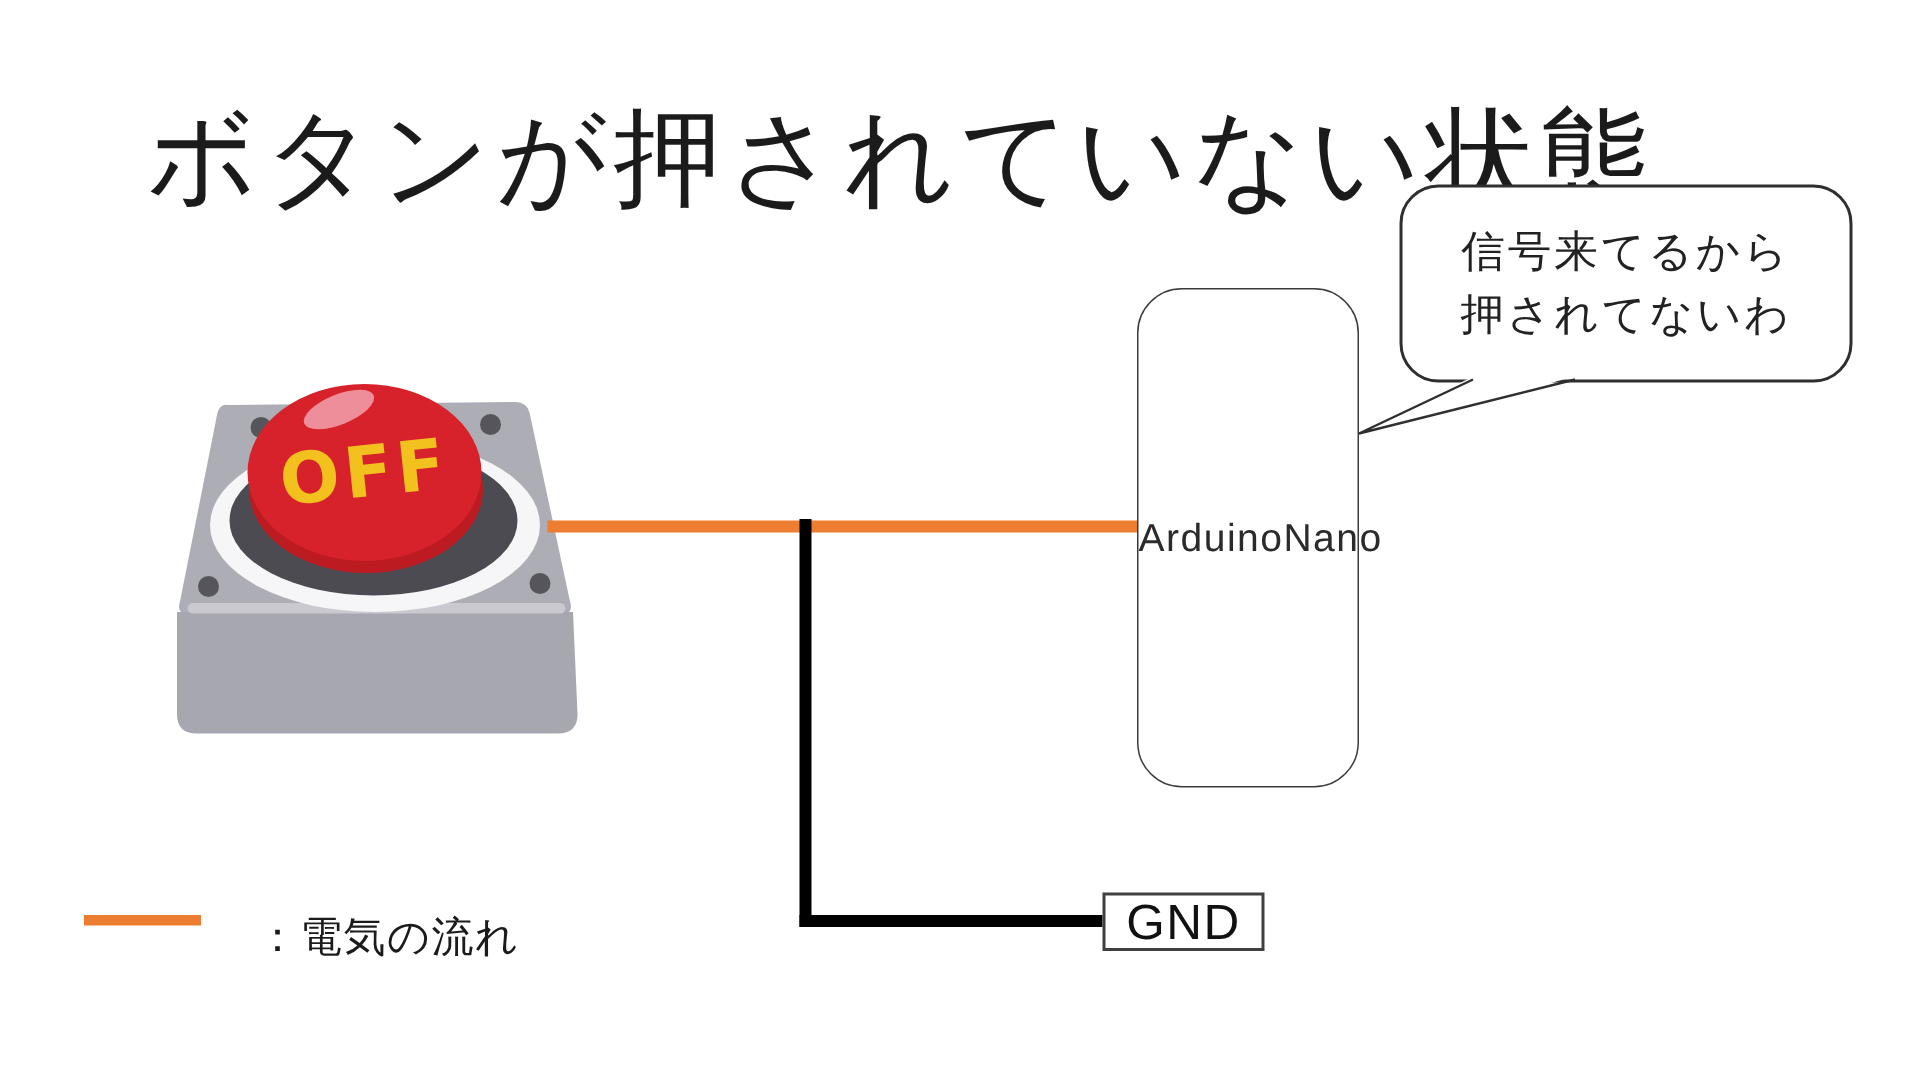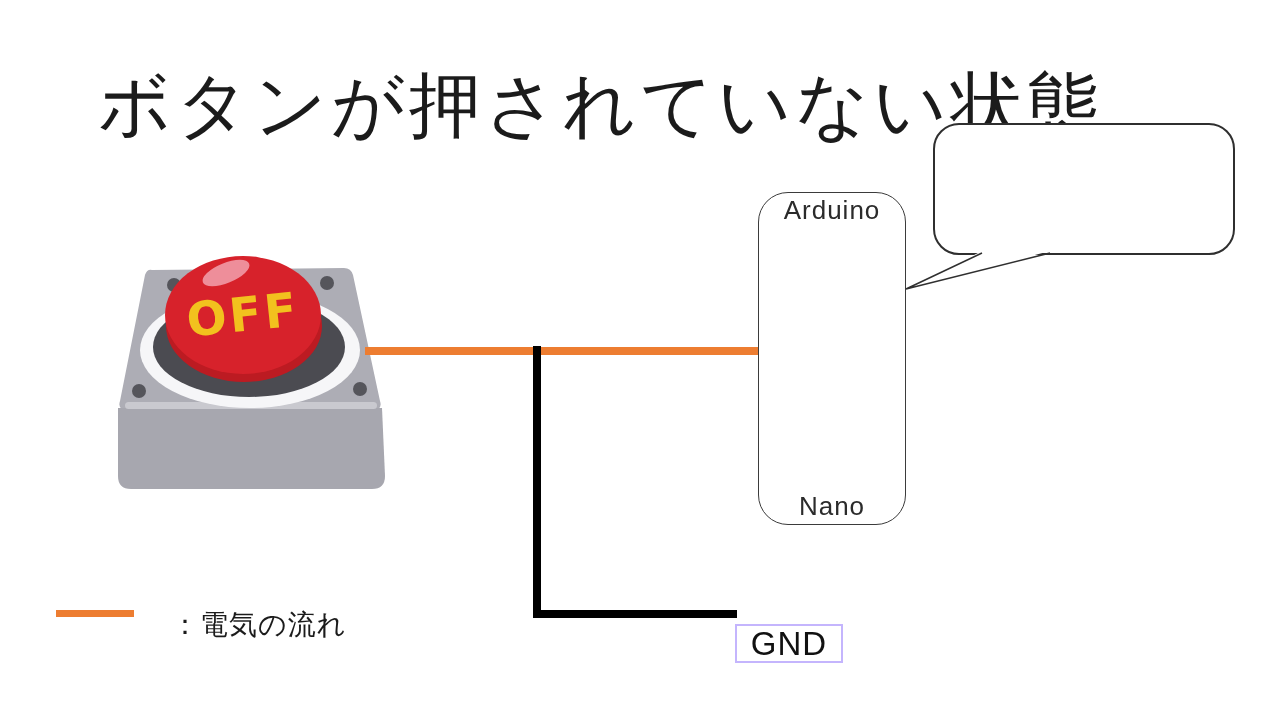--- a/index.html
+++ b/index.html
@@ -125,6 +125,7 @@
 </div>
 
 <div class="abs speech-bubble">
+  <div>信号来てるから</div>
 </div>
 
 <svg class="abs bubble-tail" width="170" height="48" viewBox="0 0 170 48">

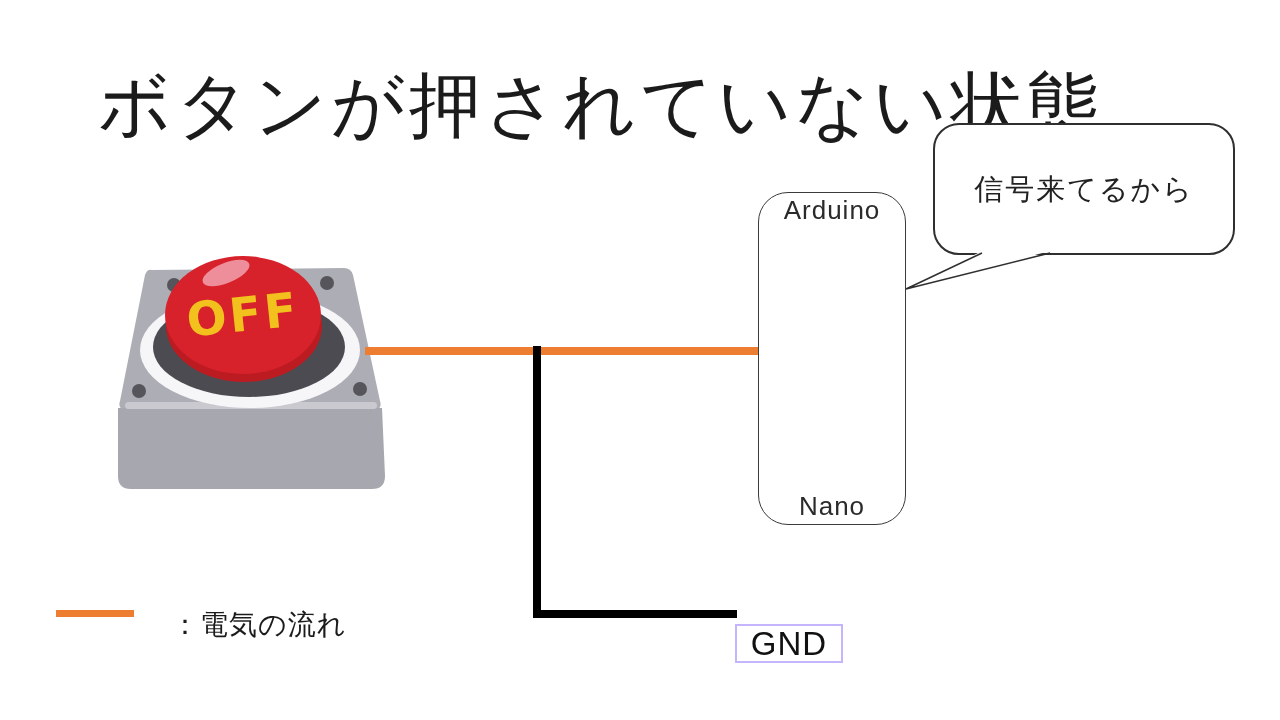--- a/index.html
+++ b/index.html
@@ -126,6 +126,7 @@
 
 <div class="abs speech-bubble">
   <div>信号来てるから</div>
+  <div>押されてないわ</div>
 </div>
 
 <svg class="abs bubble-tail" width="170" height="48" viewBox="0 0 170 48">

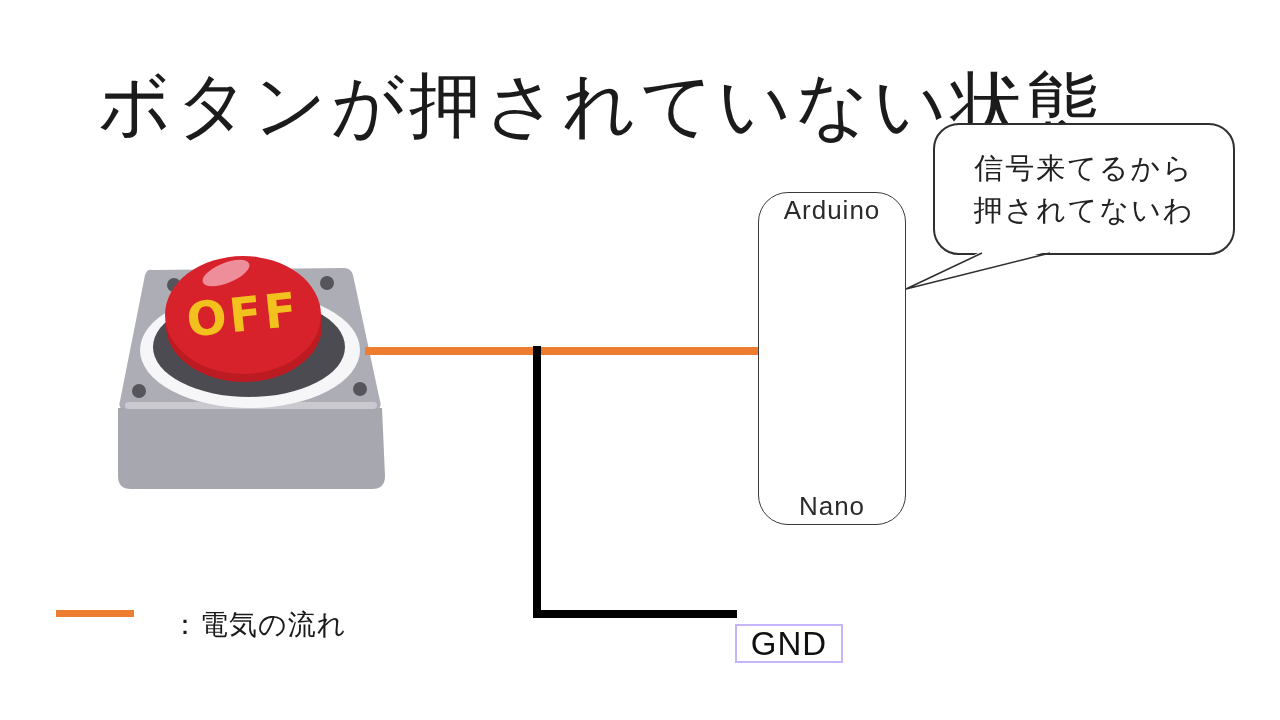--- a/index.html
+++ b/index.html
@@ -38,12 +38,12 @@
     background: #ffffff;
     border: 1.5px solid #3b3b3b;
     border-radius: 30px;
-    display: flex; flex-direction: column;
+    display: flex; 
     align-items: center; justify-content: space-between;
     z-index: 3;
     font-size: 26px; font-weight: 300;
     line-height: 35px; letter-spacing: 1px;
-    color: #2b2b2b; text-align: center; gap: 20px;
+    color: #2b2b2b; text-align: center;
   }
 
   

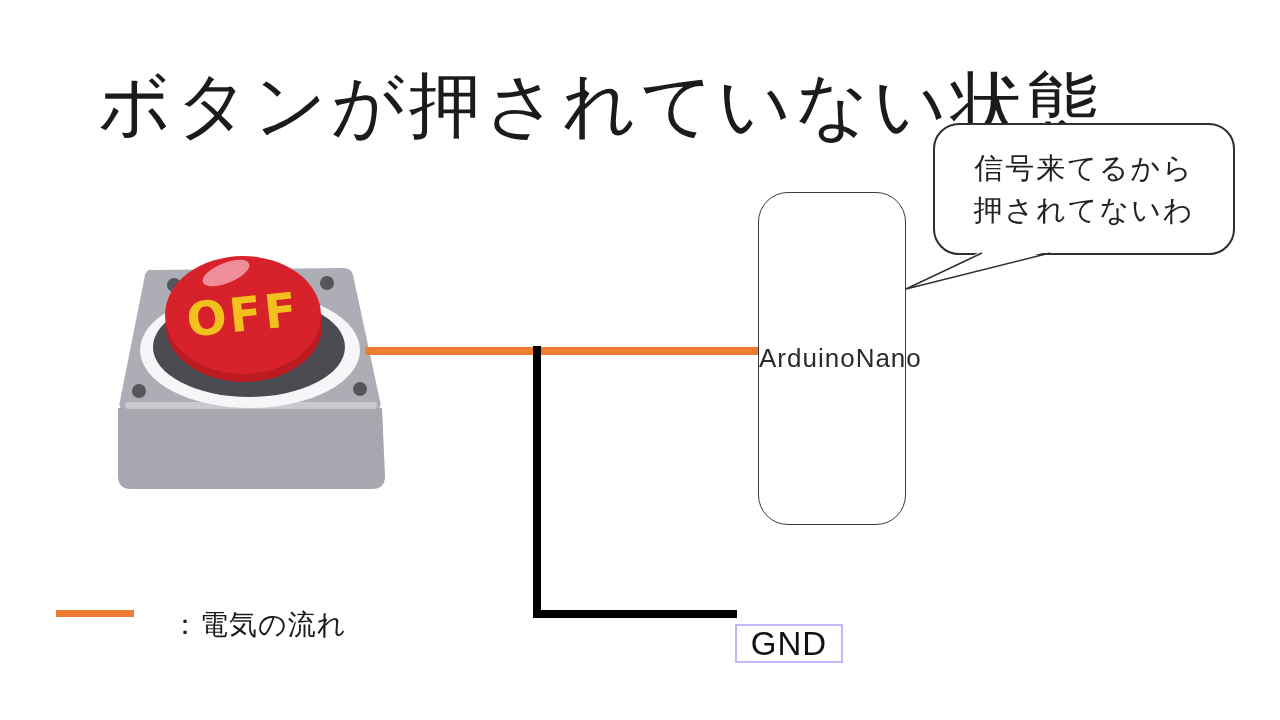--- a/index.html
+++ b/index.html
@@ -66,11 +66,11 @@
   .gnd-box {
     left: 735px; top: 595px; width: 108px; height: 39px;
     background: #ffffff;
-    border: 2px solid #c4b5fd;
+    border: 2px solid #404040;
     display: flex; align-items: center; justify-content: center;
     z-index: 3;
     font-size: 33px; font-weight: 300;
-    letter-spacing: 1px; color: #111111; margin-top: 29px;
+    letter-spacing: 1px; color: #111111;
   }
 
   

